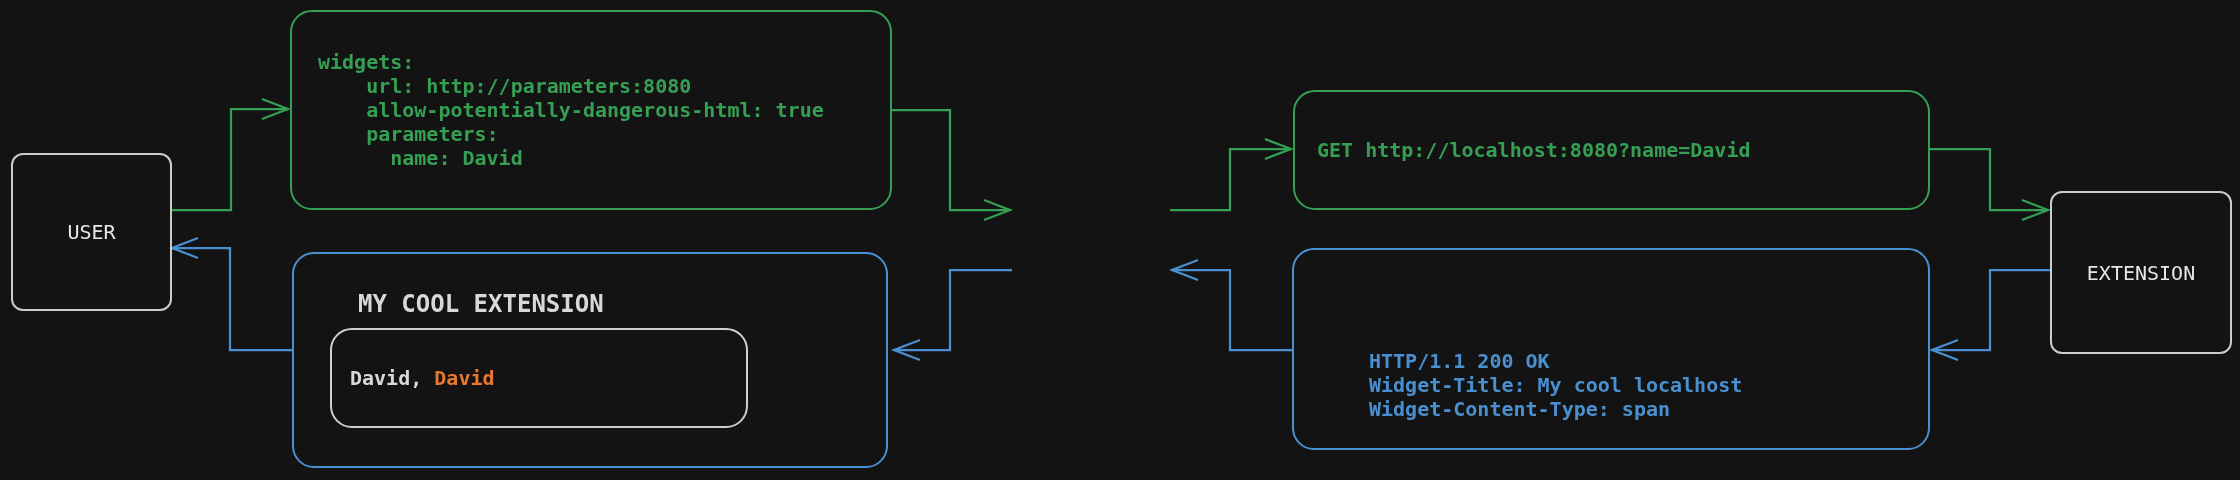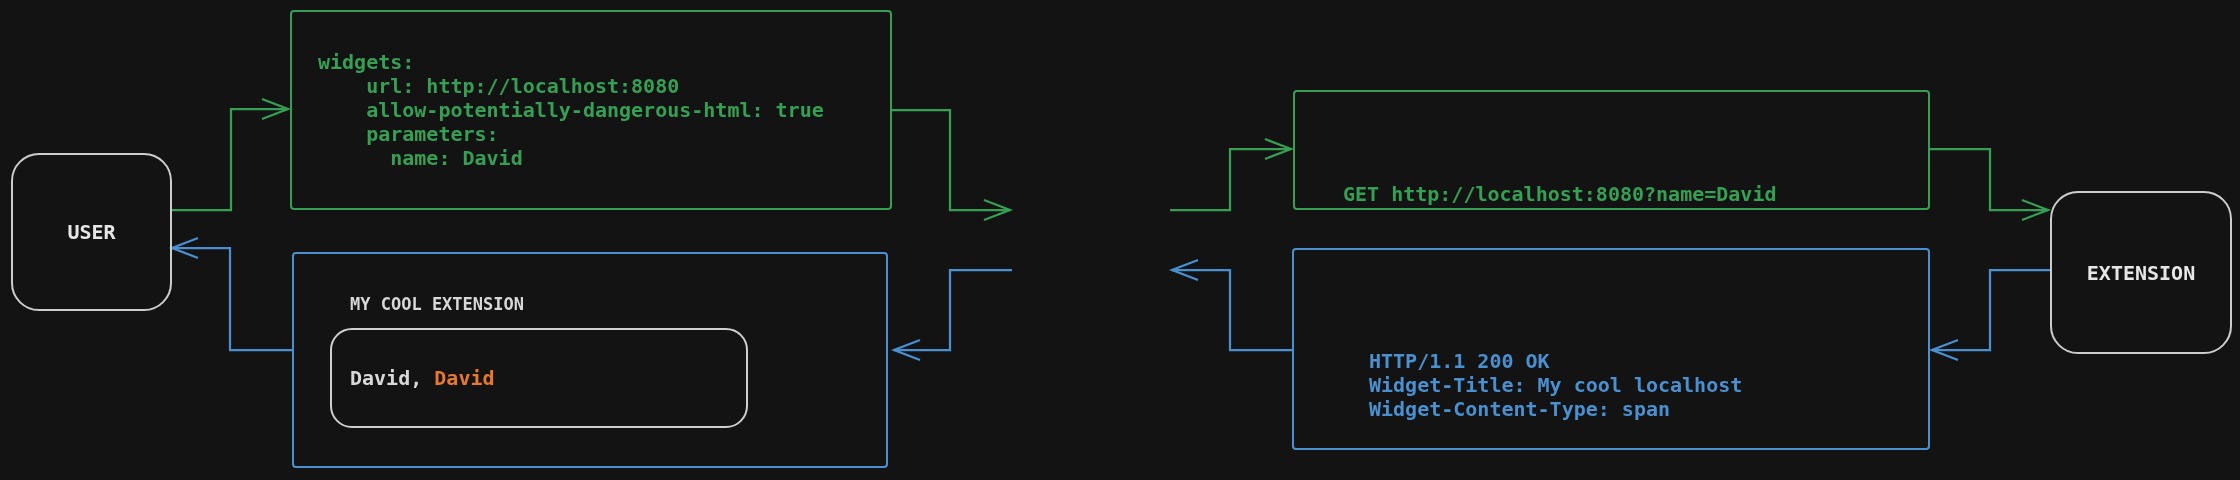--- a/index.html
+++ b/index.html
@@ -23,7 +23,7 @@
   #node-user{left:11px; top:153px; width:157px; height:154px;}
   #node-glance{left:1012px; top:149px; width:156px; height:159px;}
   #node-extension{left:2050px; top:148px; width:178px; height:159px;margin-top:43px;}
-  .callout{position:absolute; border:2px solid; border-radius:4px; box-sizing:border-box;}
+  .callout{position:absolute; border:2px solid; border-radius:22px; box-sizing:border-box;}
   .callout .code{
     display:flex; flex-direction:column; justify-content:center;
     height:100%; font-size:20px; font-weight:bold;

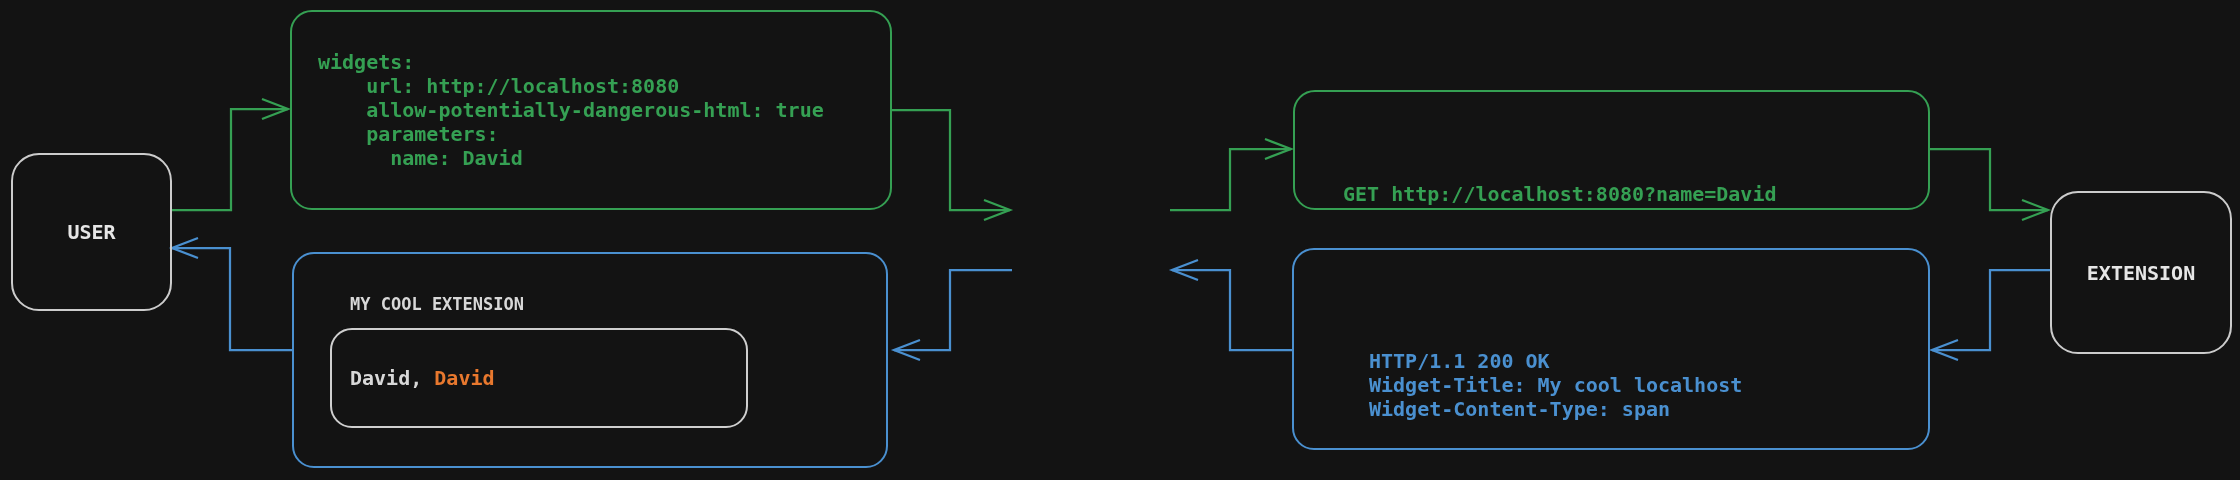--- a/index.html
+++ b/index.html
@@ -87,7 +87,7 @@
   <div id="box-config" class="callout">
     <div class="code">
       <div class="code-line">widgets:</div>
-      <div class="code-line">    url: http://localhost:8080</div>
+      <div class="code-line">    url: http://parameters:8080</div>
       <div class="code-line">    allow-potentially-dangerous-html: true</div>
       <div class="code-line">    parameters:</div>
       <div class="code-line">      name: David</div>

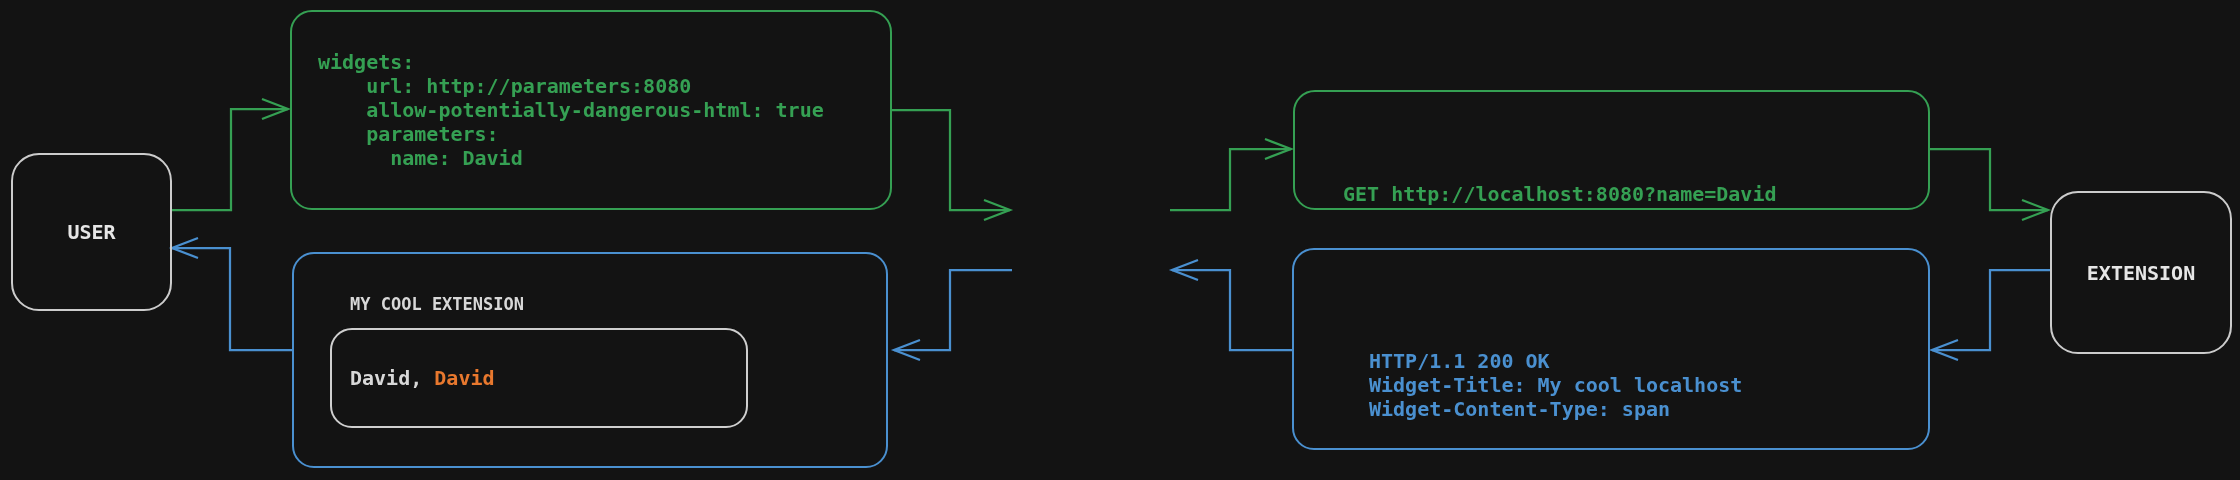--- a/index.html
+++ b/index.html
@@ -32,7 +32,7 @@
   #box-config{left:290px; top:10px; width:602px; height:200px; border-color:var(--green);}
   #box-config .code{padding-left:26px; color:var(--green);}
   #box-request{left:1293px; top:90px; width:637px; height:120px; border-color:var(--green);}
-  #box-request .code{padding-left:48px; color:var(--green);margin-top:44px;}
+  #box-request .code{padding-left:22px; color:var(--green);}
   #box-response{left:1292px; top:248px; width:638px; height:202px; border-color:var(--blue);}
   #box-response .code{padding-left:75px; color:var(--blue);margin-top:48px;}
   #box-preview{left:292px; top:252px; width:596px; height:216px; border-color:var(--blue);}

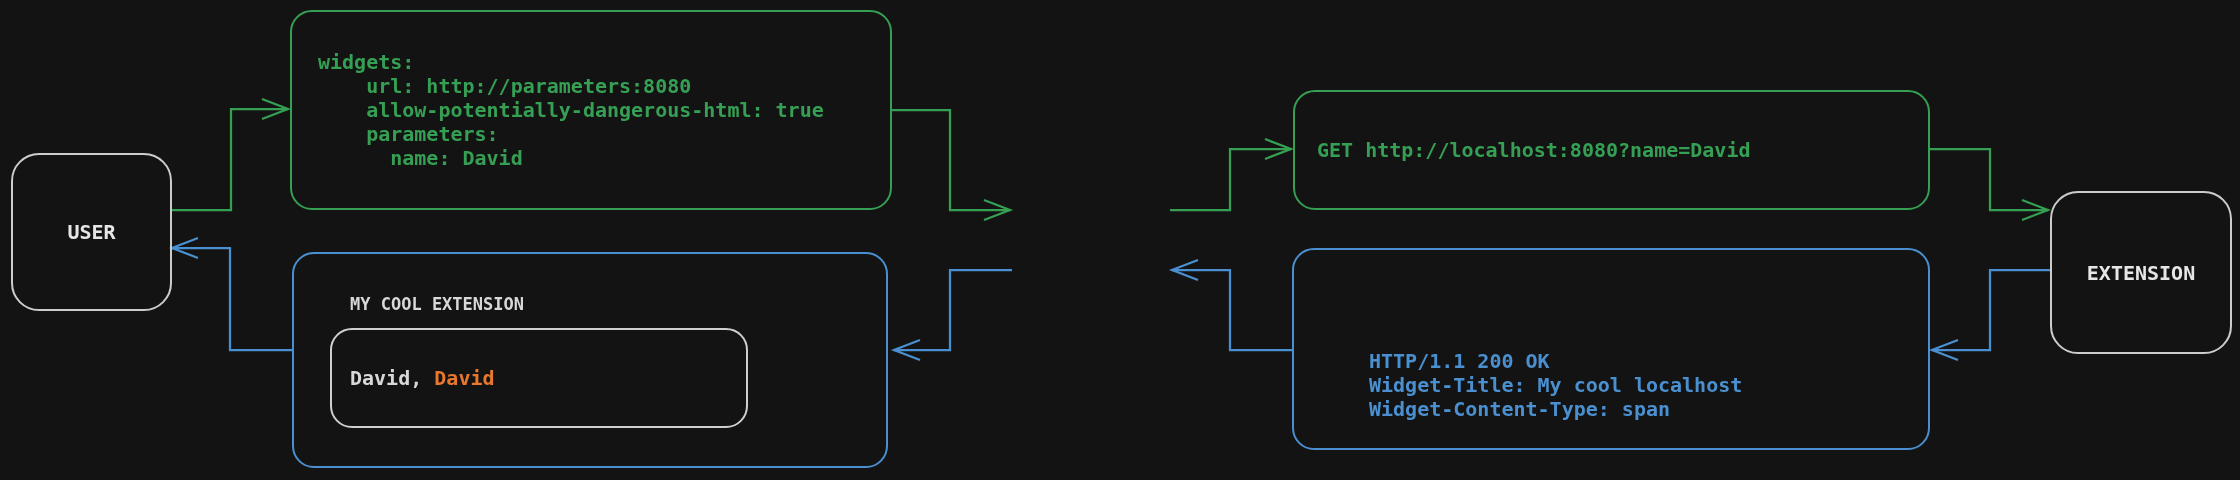--- a/index.html
+++ b/index.html
@@ -16,9 +16,9 @@
   .wire-green{stroke:var(--green);}
   .wire-blue{stroke:var(--blue);}
   .node{
-    position:absolute; border:2px solid var(--node-border); border-radius:28px;
+    position:absolute; border:2px solid var(--node-border); border-radius:12px;
     display:flex; align-items:center; justify-content:center;
-    color:var(--text); font-size:20px; font-weight:bold; letter-spacing:0;
+    color:var(--text); font-size:20px; font-weight:normal; letter-spacing:0;
   }
   #node-user{left:11px; top:153px; width:157px; height:154px;}
   #node-glance{left:1012px; top:149px; width:156px; height:159px;}

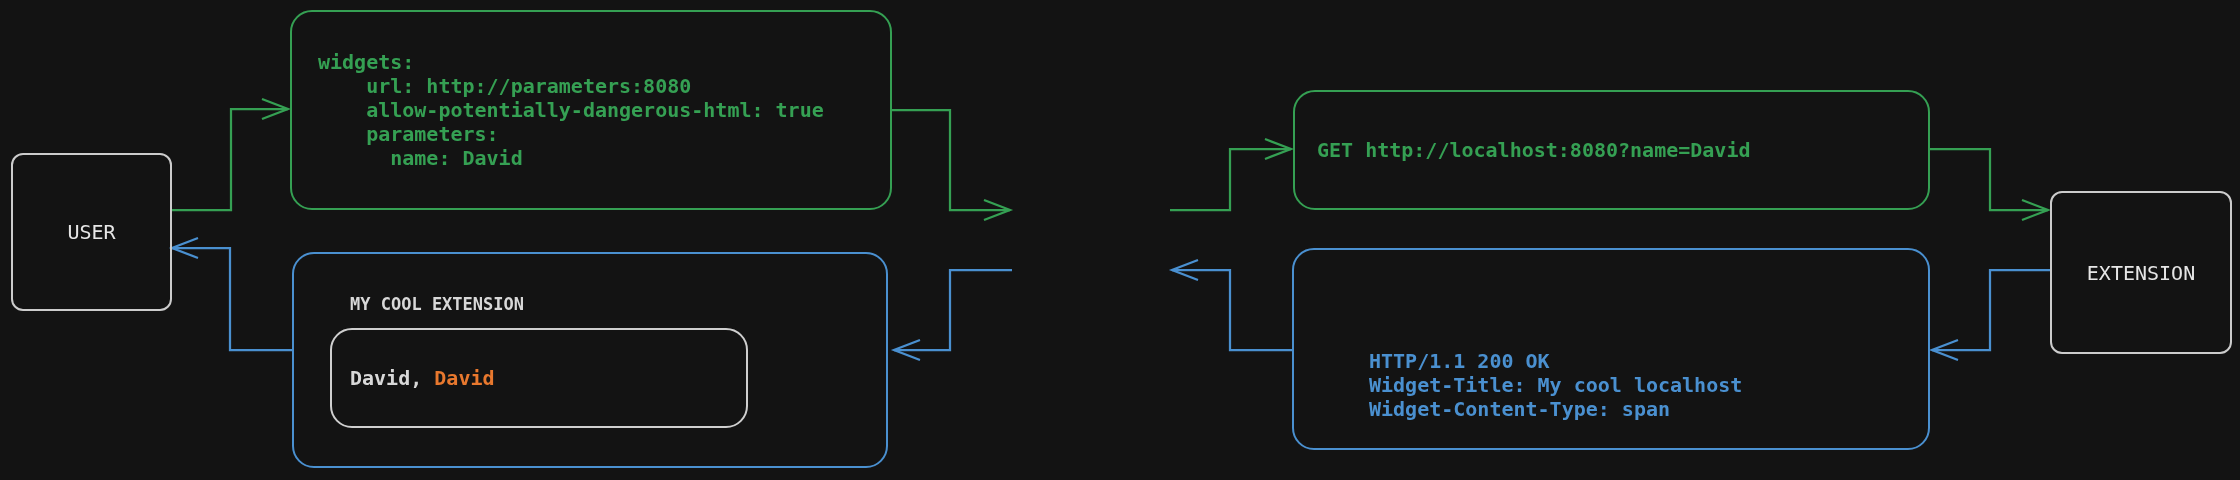--- a/index.html
+++ b/index.html
@@ -37,8 +37,8 @@
   #box-response .code{padding-left:75px; color:var(--blue);margin-top:48px;}
   #box-preview{left:292px; top:252px; width:596px; height:216px; border-color:var(--blue);}
   #preview-title{
-    position:absolute; left:56px; top:38px; line-height:24px;
-    color:var(--muted); font-size:17px; font-weight:bold; white-space:pre;
+    position:absolute; left:64px; top:38px; line-height:24px;
+    color:var(--muted); font-size:24px; font-weight:bold; white-space:pre;
   }
   #render-box{
     position:absolute; left:36px; top:74px; width:418px; height:100px;

